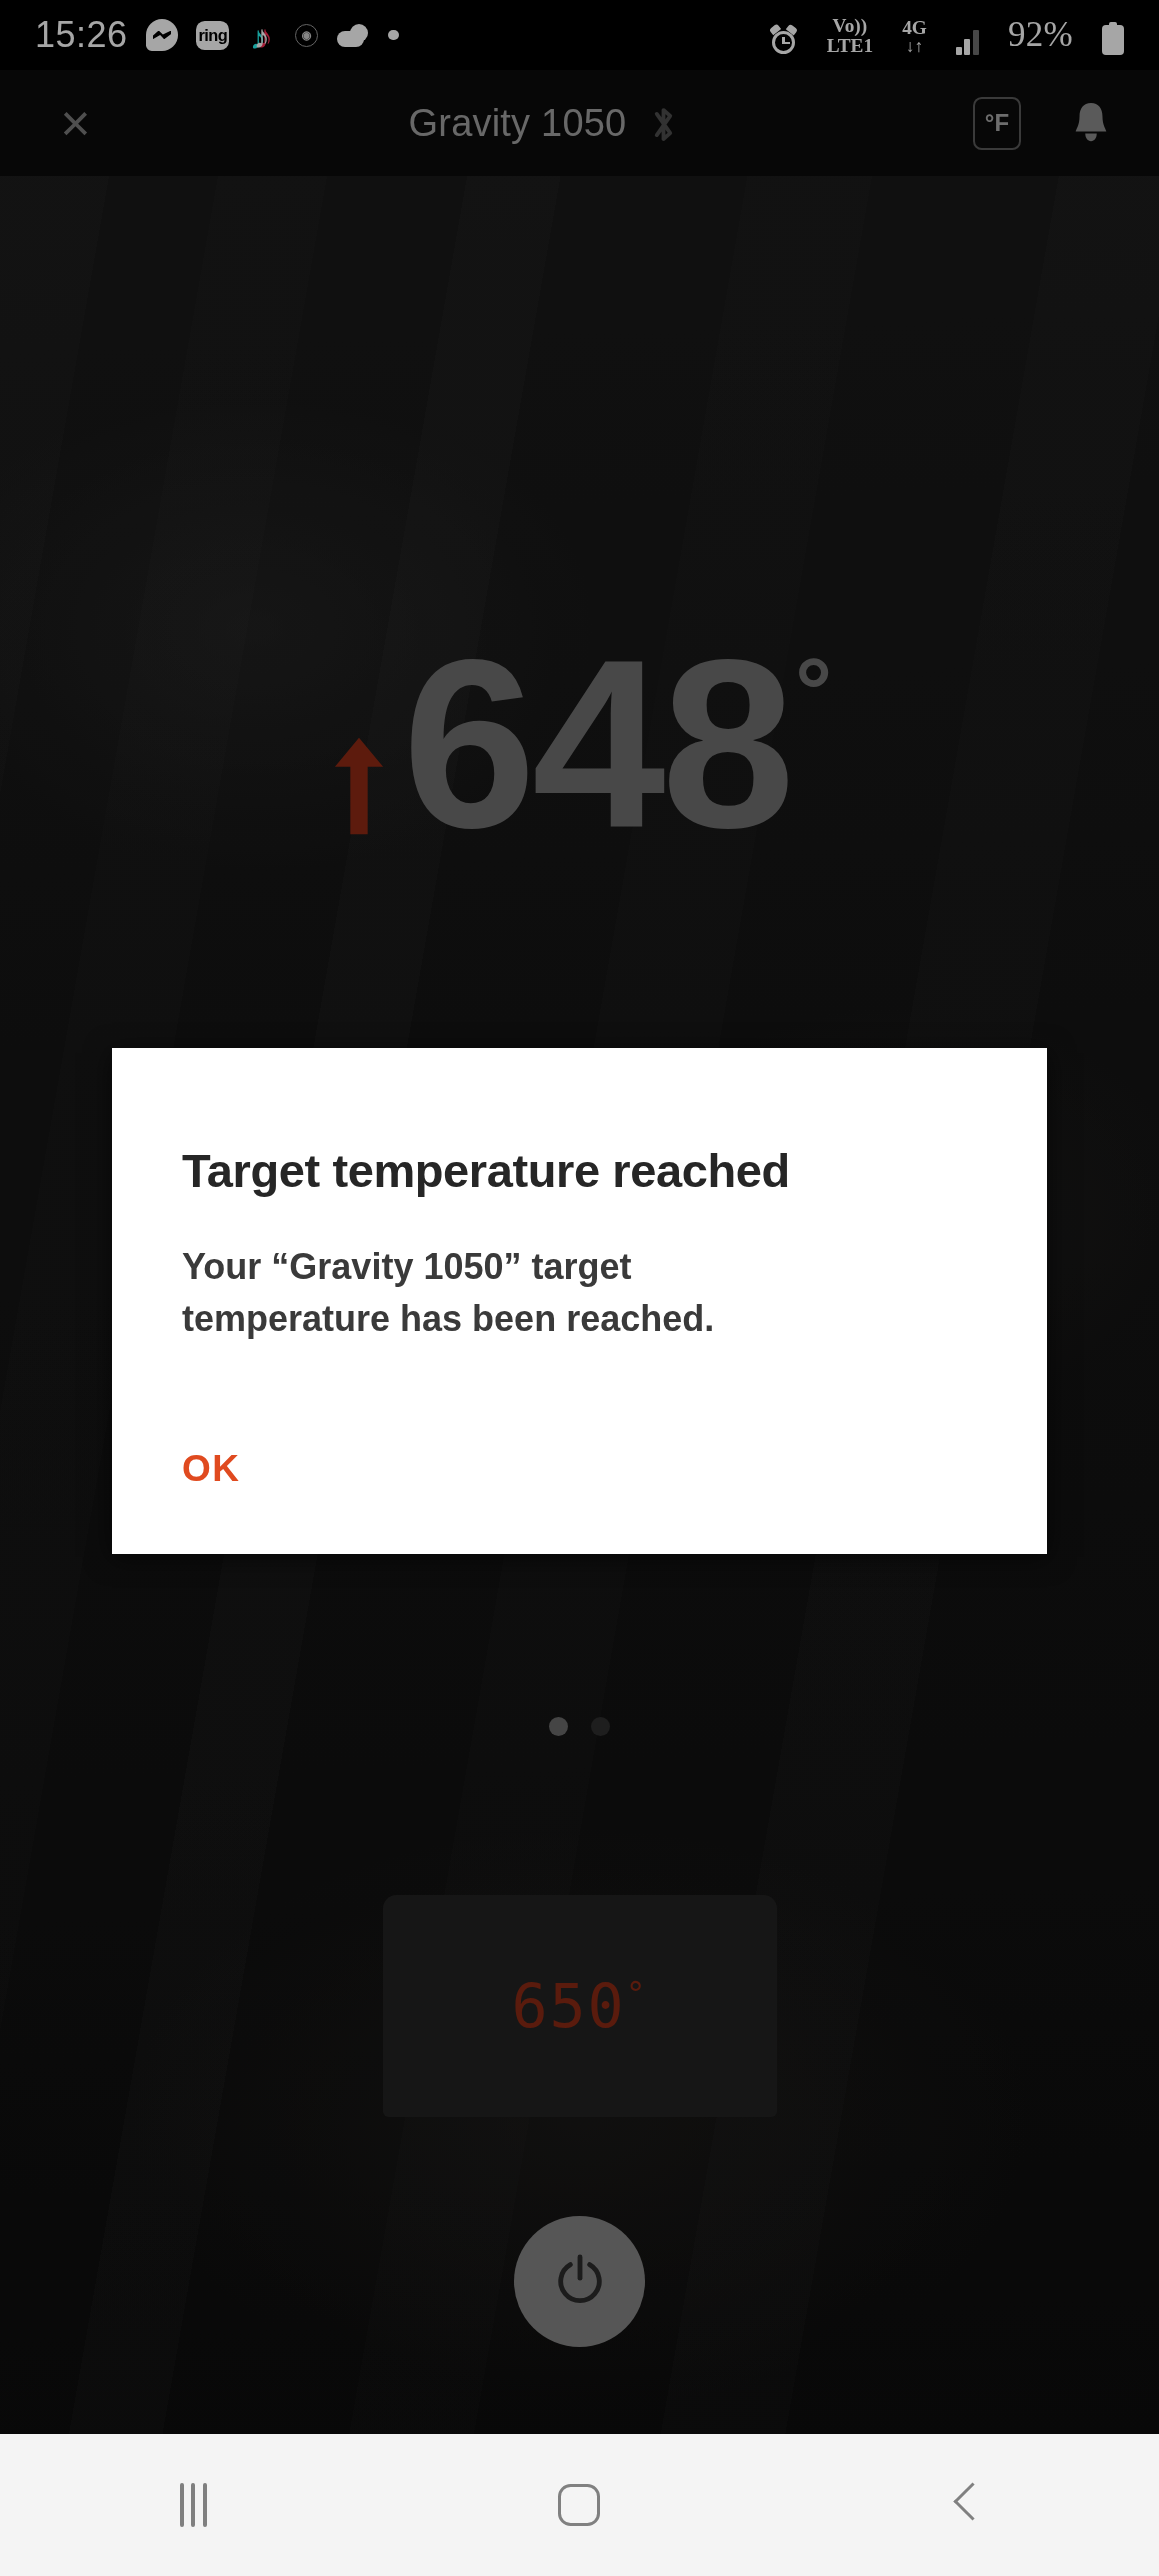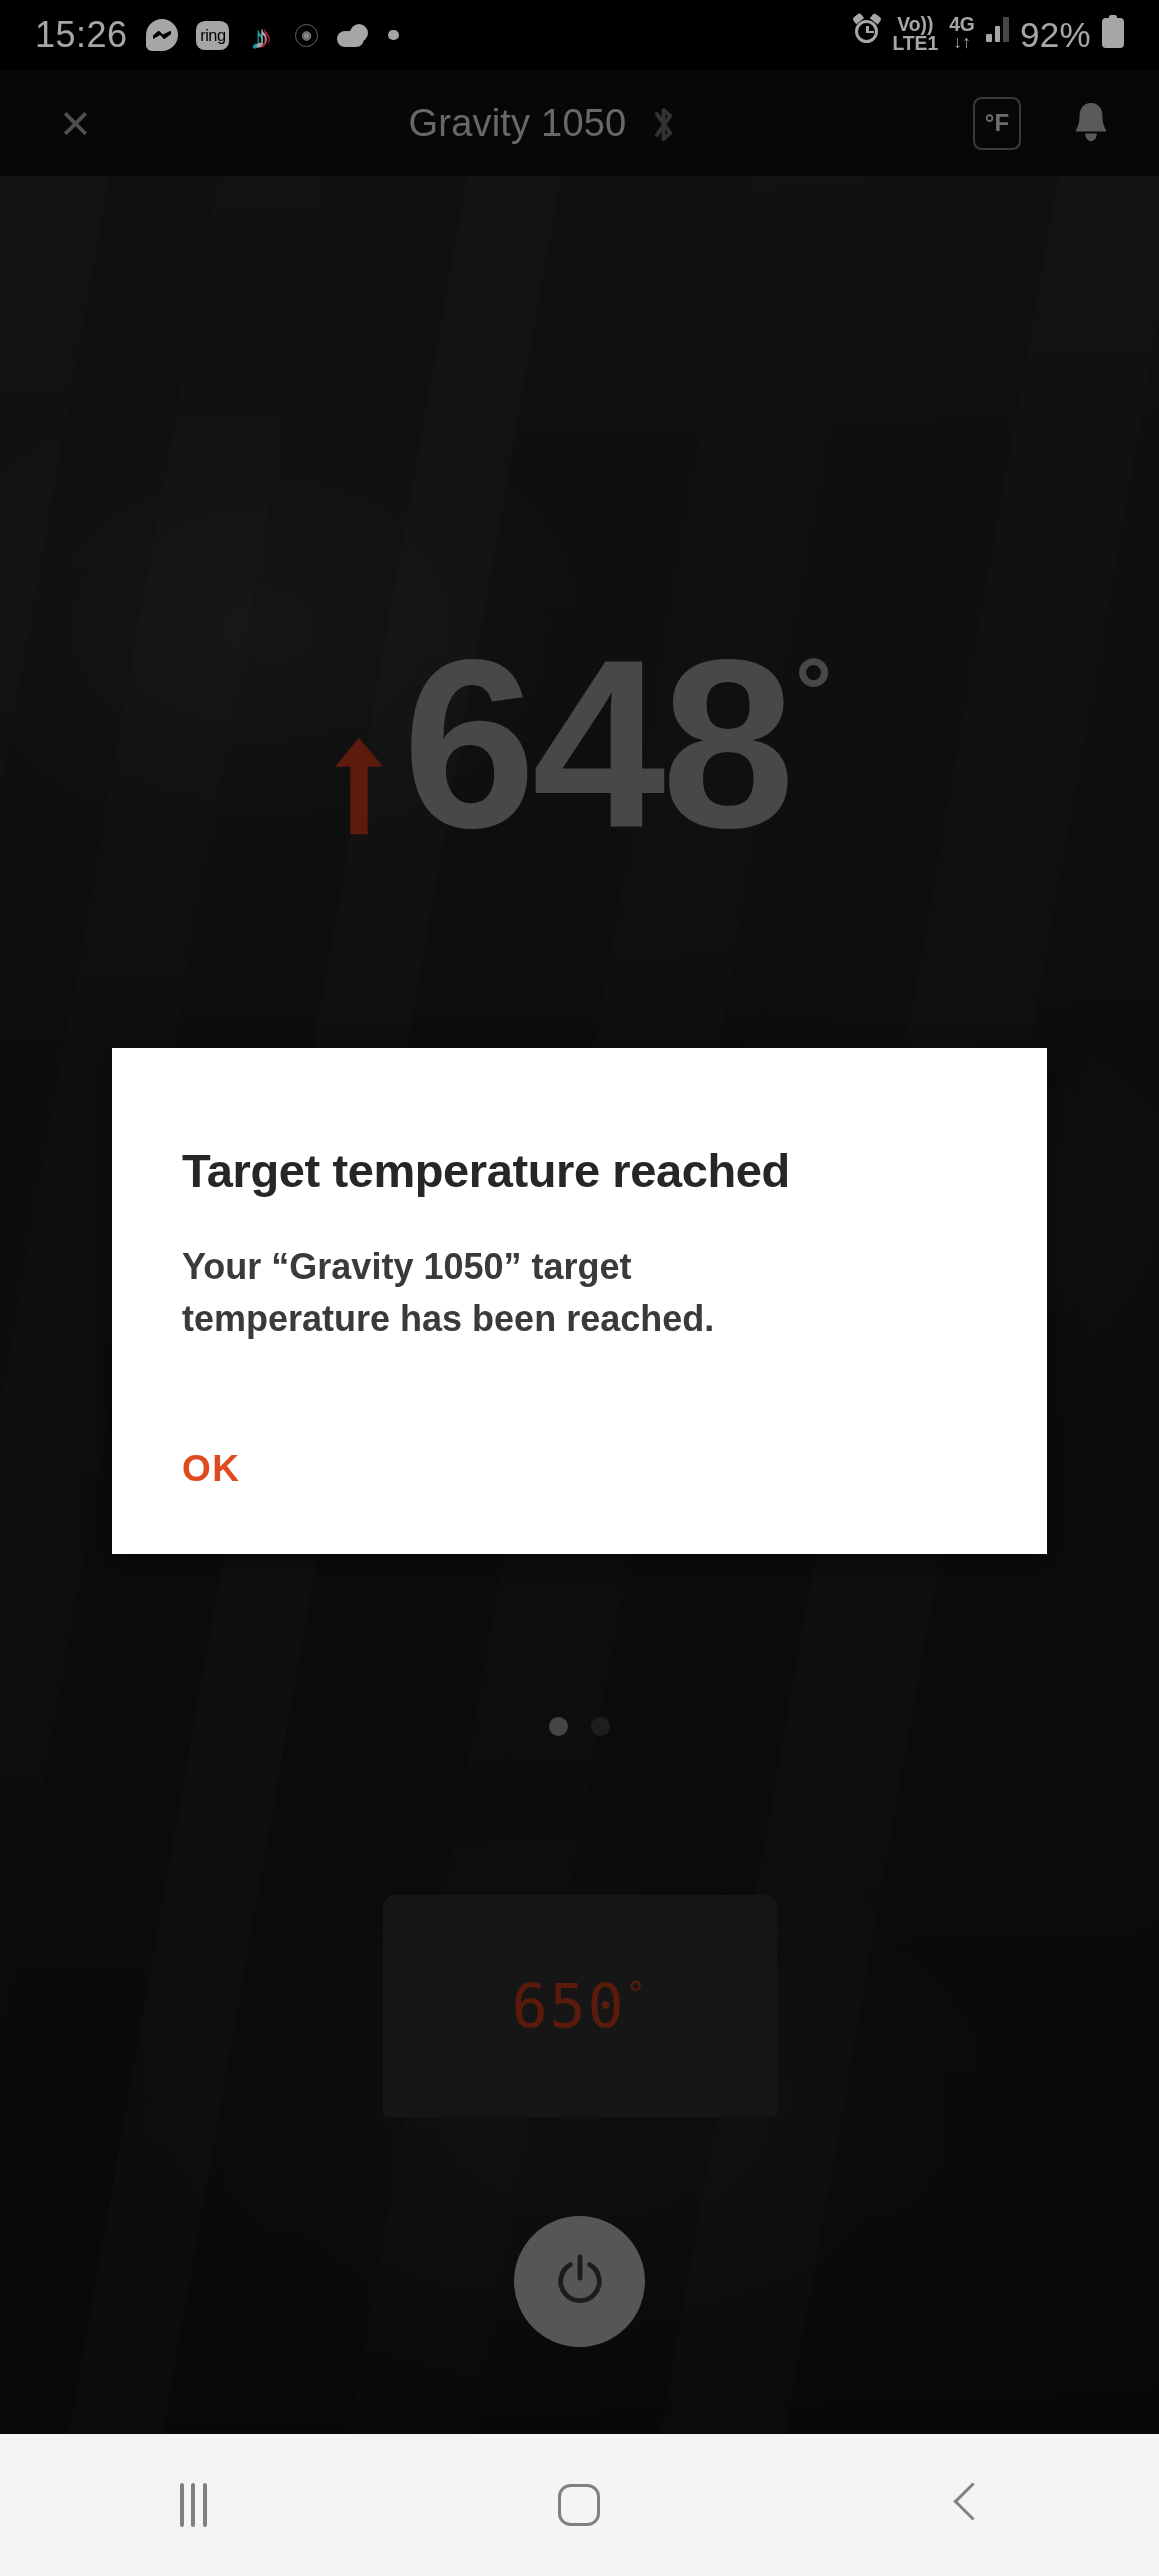--- a/index.html
+++ b/index.html
@@ -42,7 +42,7 @@
   }
   .ic-ring {
     width:33px; height:29px; border-radius:8.7px; background:#fff;
-    color:#000; font-size:16.4px; font-weight:400; line-height:29px;
+    color:#000; font-size:16.4px; font-weight:700; line-height:29px;
     text-align:center; letter-spacing:-0.5px;
   }
   .ic-tiktok { position:relative; width:29px; height:33px; }

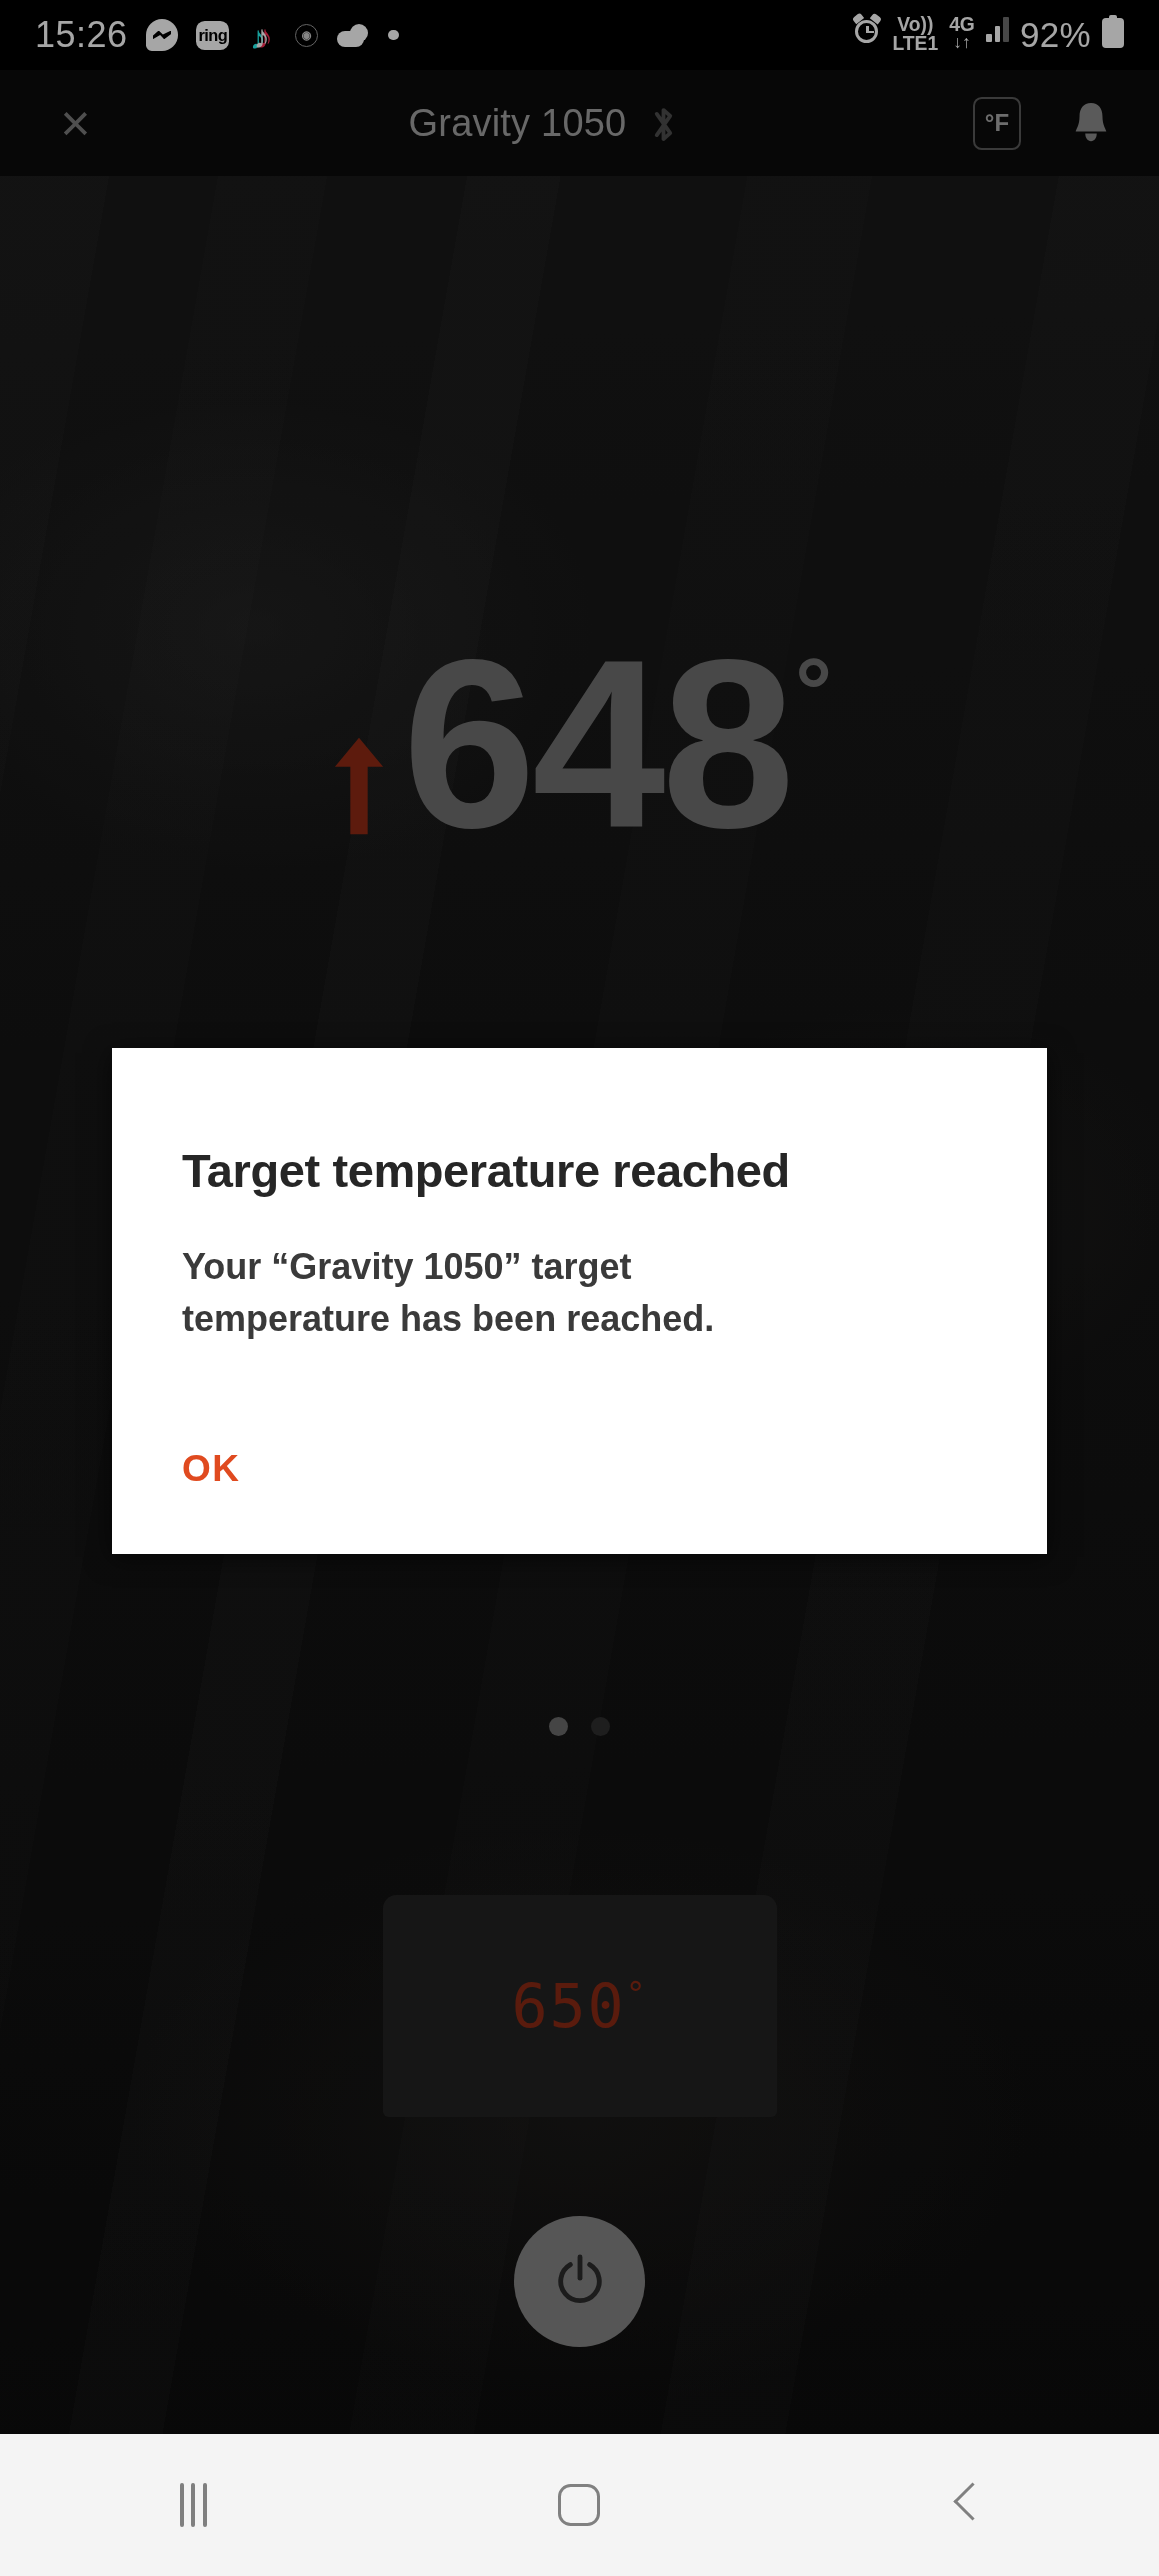--- a/index.html
+++ b/index.html
@@ -26,7 +26,7 @@
     color:#fff;
   }
   #status-left { display:flex; align-items:center; gap:18.4px; flex:1; }
-  #status-right { display:flex; align-items:flex-start; gap:11px; }
+  #status-right { display:flex; align-items:flex-end; gap:29px;font-family:Liberation Serif, serif; }
   .clock { font-size:36px; font-weight:400; letter-spacing:0.5px; line-height:1; }
 
   .si { display:inline-flex; align-items:center; justify-content:center; }

